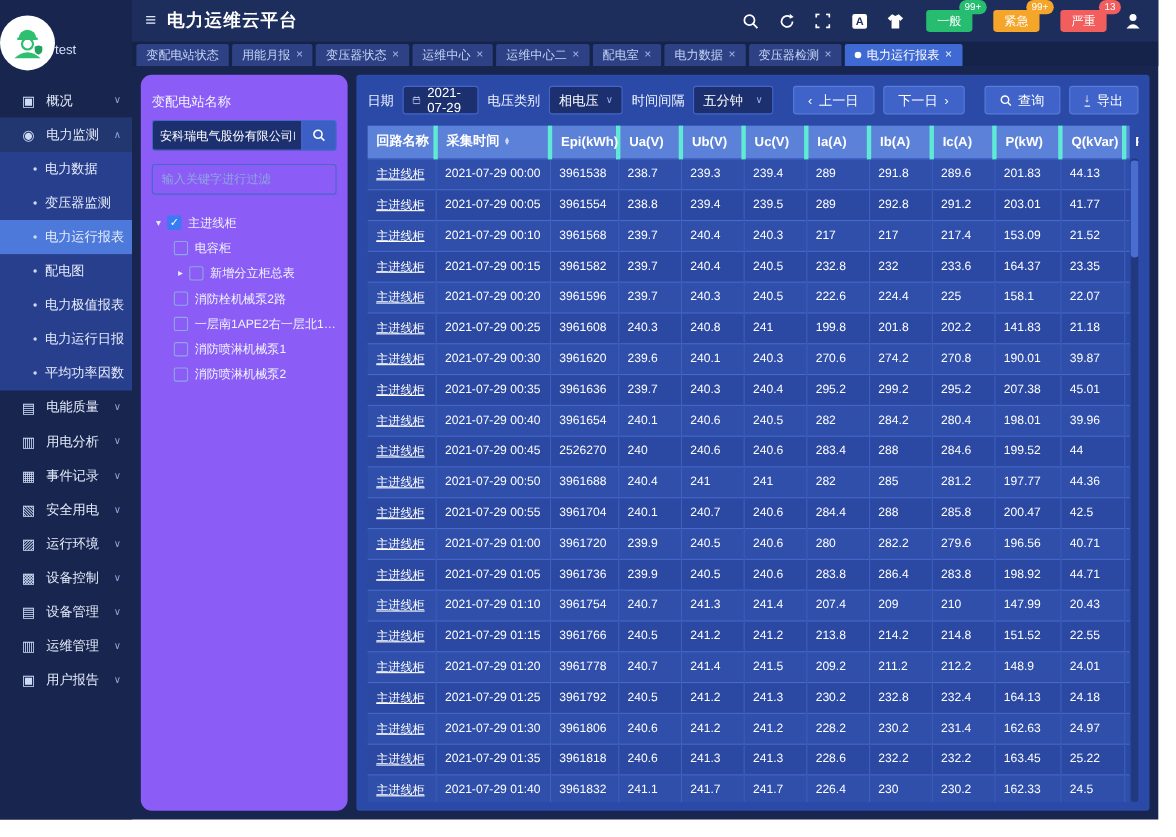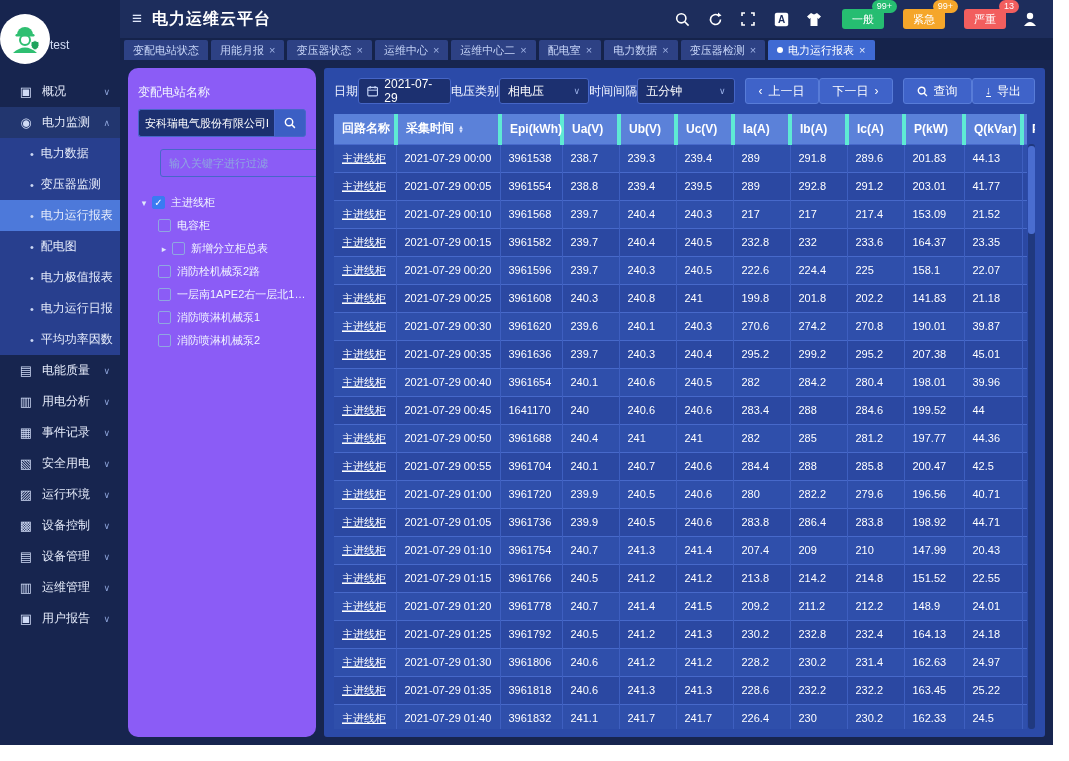--- a/index.html
+++ b/index.html
@@ -59,7 +59,7 @@
 
   
   .main-panel { flex:1; background:#2b4aa8; border-radius:3px; padding:8px 10px; display:flex; flex-direction:column; min-width:0; }
-  .toolbar { display:flex; align-items:center; gap:0; height:30px; flex:none; margin-bottom:8px; font-size:12px;justify-content:space-between; }
+  .toolbar { display:flex; align-items:center; gap:8px; height:30px; flex:none; margin-bottom:8px; font-size:12px;justify-content:space-between; }
   .tb-label { color:#f0f4ff; white-space:nowrap; }
   .tb-input { height:26px; background:#1c3070; border:1px solid #4565c6; border-radius:3px; display:flex; align-items:center; padding:0 8px; gap:6px; font-size:12px; cursor:pointer; }
   .tb-select { width:118px; justify-content:space-between; }

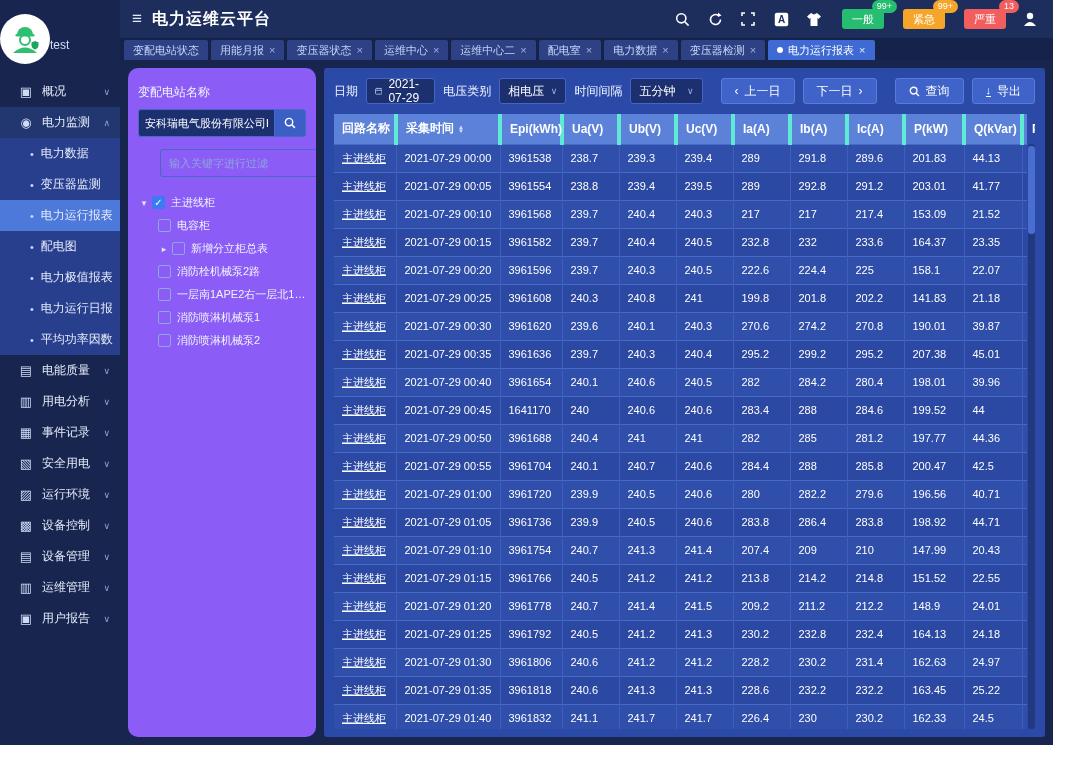--- a/index.html
+++ b/index.html
@@ -47,7 +47,7 @@
   .station-row { display:flex; height:28px; }
   .station-input { flex:1; min-width:0; background:#1c3070; border:1px solid #4767c9; border-right:none; border-radius:3px 0 0 3px; color:#fff; font-size:11px; padding:0 6px; outline:none; }
   .station-search-btn { width:32px; background:#3b5fc4; border:1px solid #4767c9; border-radius:0 3px 3px 0; display:flex; align-items:center; justify-content:center; cursor:pointer; }
-  .filter-input { margin-top:12px; width:100%; height:28px; background:transparent; border:1px solid #4767c9; border-radius:3px; color:#fff; font-size:11px; padding:0 8px; outline:none;margin-left:22px; }
+  .filter-input { margin-top:12px; width:100%; height:28px; background:transparent; border:1px solid #4767c9; border-radius:3px; color:#fff; font-size:11px; padding:0 8px; outline:none; }
   .filter-input::placeholder { color:#8ea6e0; }
   .tree { margin-top:14px; }
   .tree-row { display:flex; align-items:center; height:23px; cursor:pointer; white-space:nowrap; }

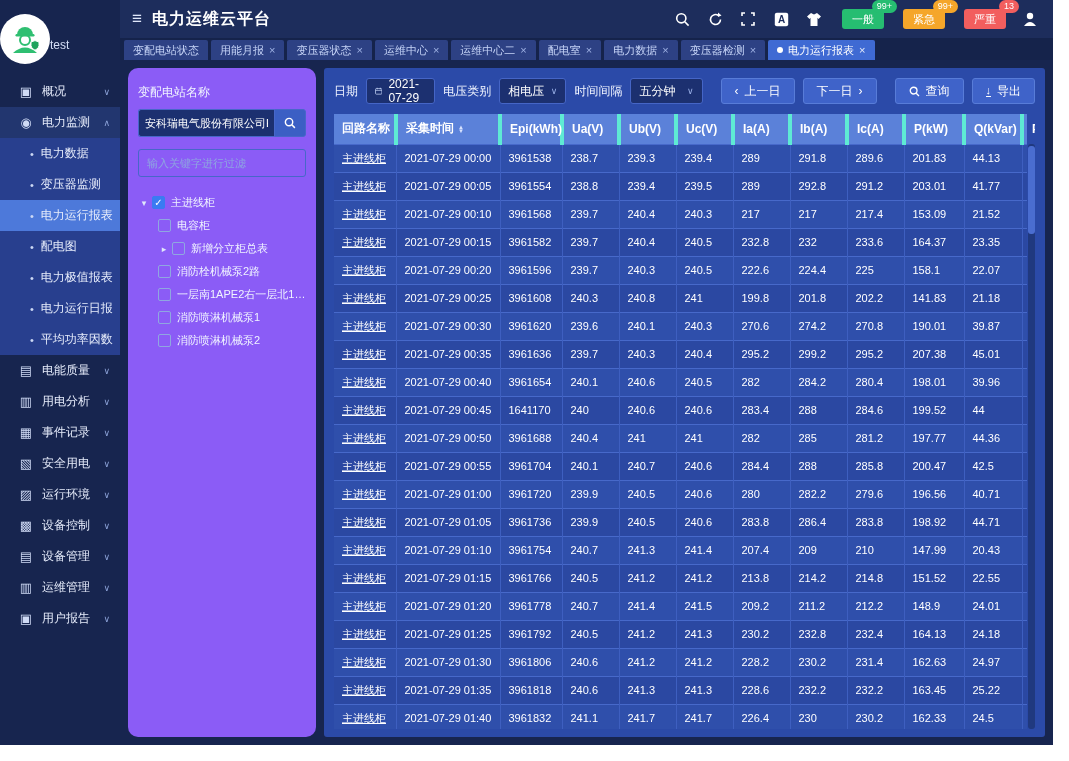--- a/index.html
+++ b/index.html
@@ -561,7 +561,7 @@
                 <tr>
                   <td class="cell-link">主进线柜</td>
                   <td>2021-07-29 00:45</td>
-                  <td>1641170</td>
+                  <td>2526270</td>
                   <td>240</td>
                   <td>240.6</td>
                   <td>240.6</td>

